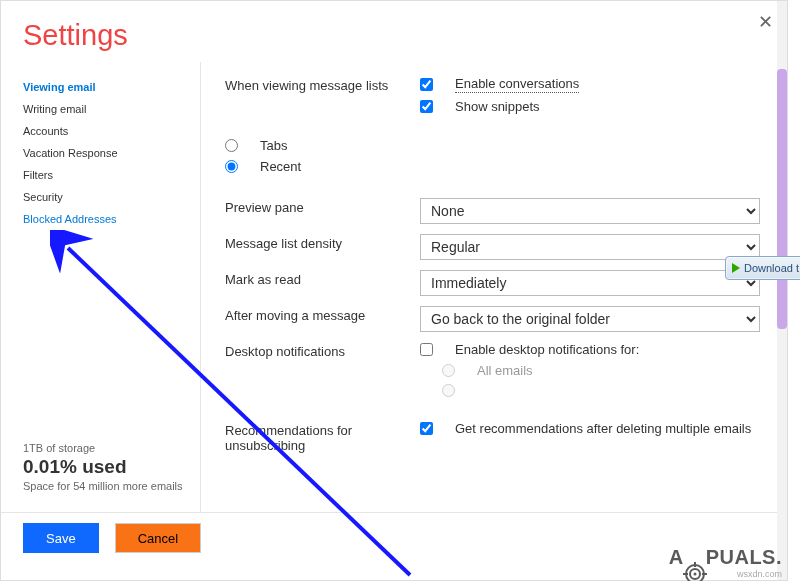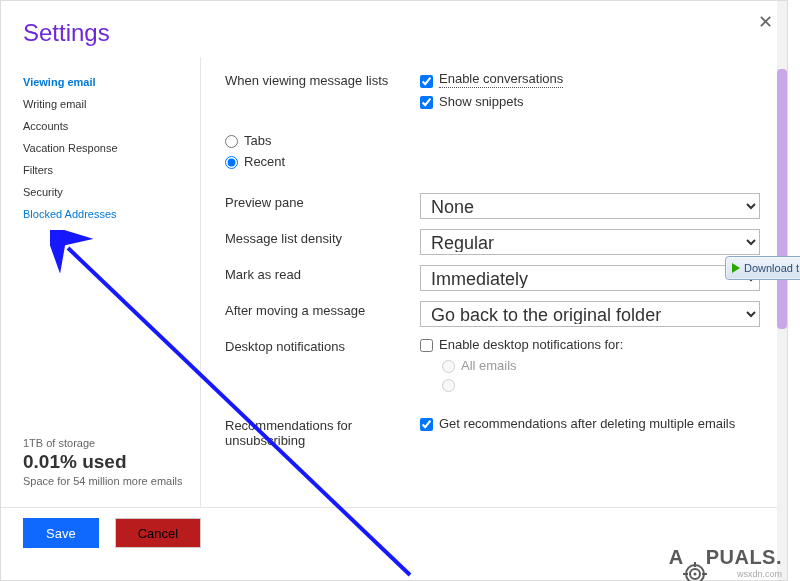--- a/index.html
+++ b/index.html
@@ -32,9 +32,9 @@
       padding: 18px 22px 10px 22px;
     }
     .header h1 {
-      font-size: 24px;
+      font-size: 29px;
       font-weight: 300;
-      color: #6d28d9;
+      color: #ef4444;
     }
     .body {
       display: flex;

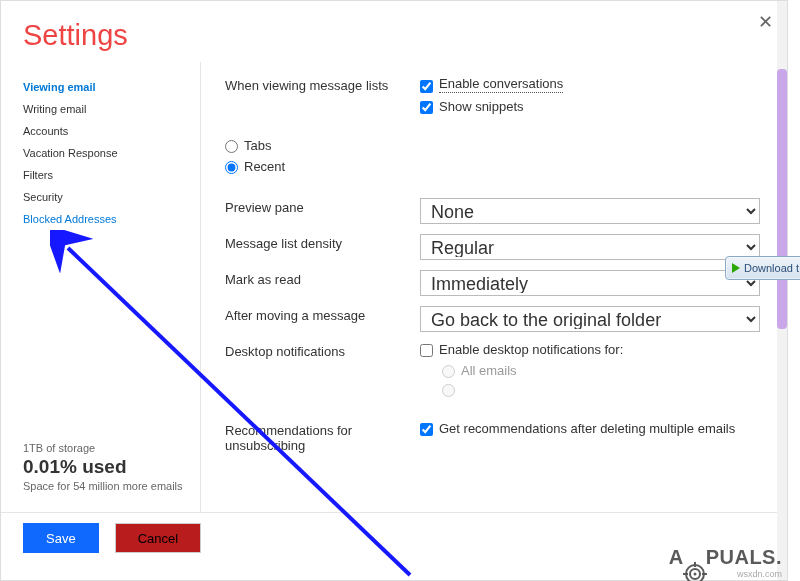--- a/index.html
+++ b/index.html
@@ -95,8 +95,8 @@
     }
     .ck, .rd {
       display: flex;
-      align-items: flex-end;
-      gap: 6px;
+      align-items: center;
+      gap: 22px;
       margin-bottom: 6px;
       font-size: 13px;
     }

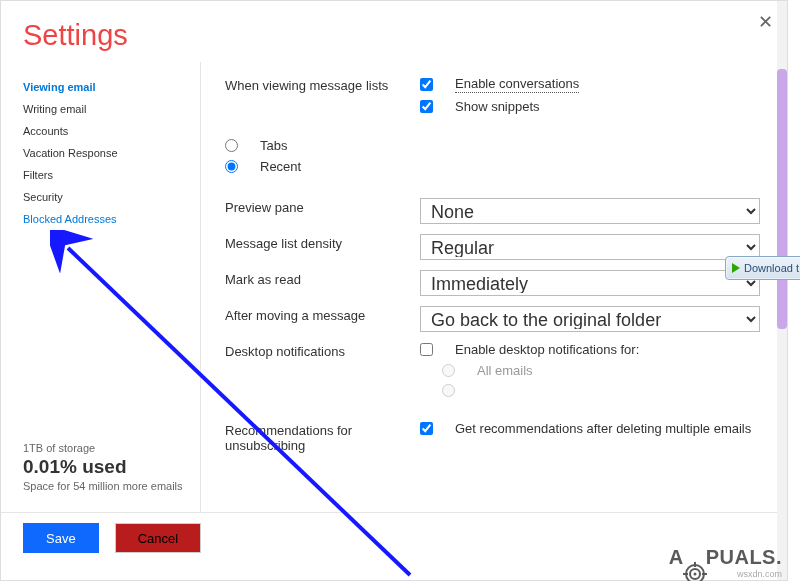--- a/index.html
+++ b/index.html
@@ -114,7 +114,7 @@
       border: 1px solid #bbb;
       background: #fff;
       padding: 2px 6px;
-      font-size: 18px;
+      font-size: 14px;
       color: #333;
     }
     .sub-rd {

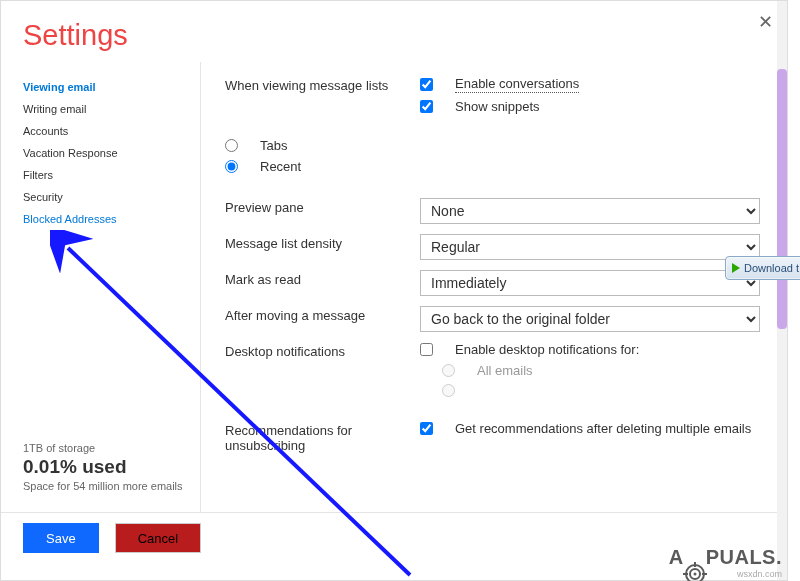--- a/index.html
+++ b/index.html
@@ -134,7 +134,7 @@
       font-size: 13px;
       cursor: pointer;
       border: 1px solid #ccc;
-      background: #b91c1c;
+      background: #f97316;
     }
     .btn.primary {
       background: #0f69ff;

